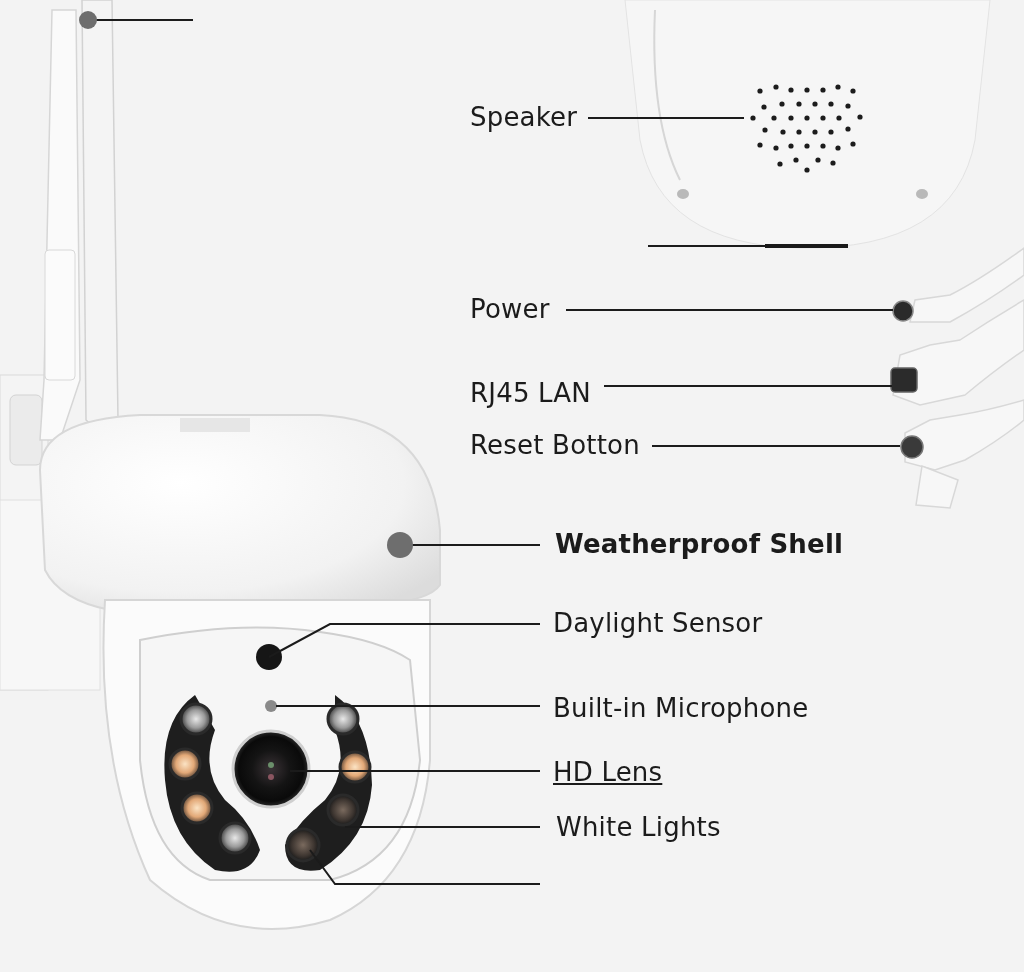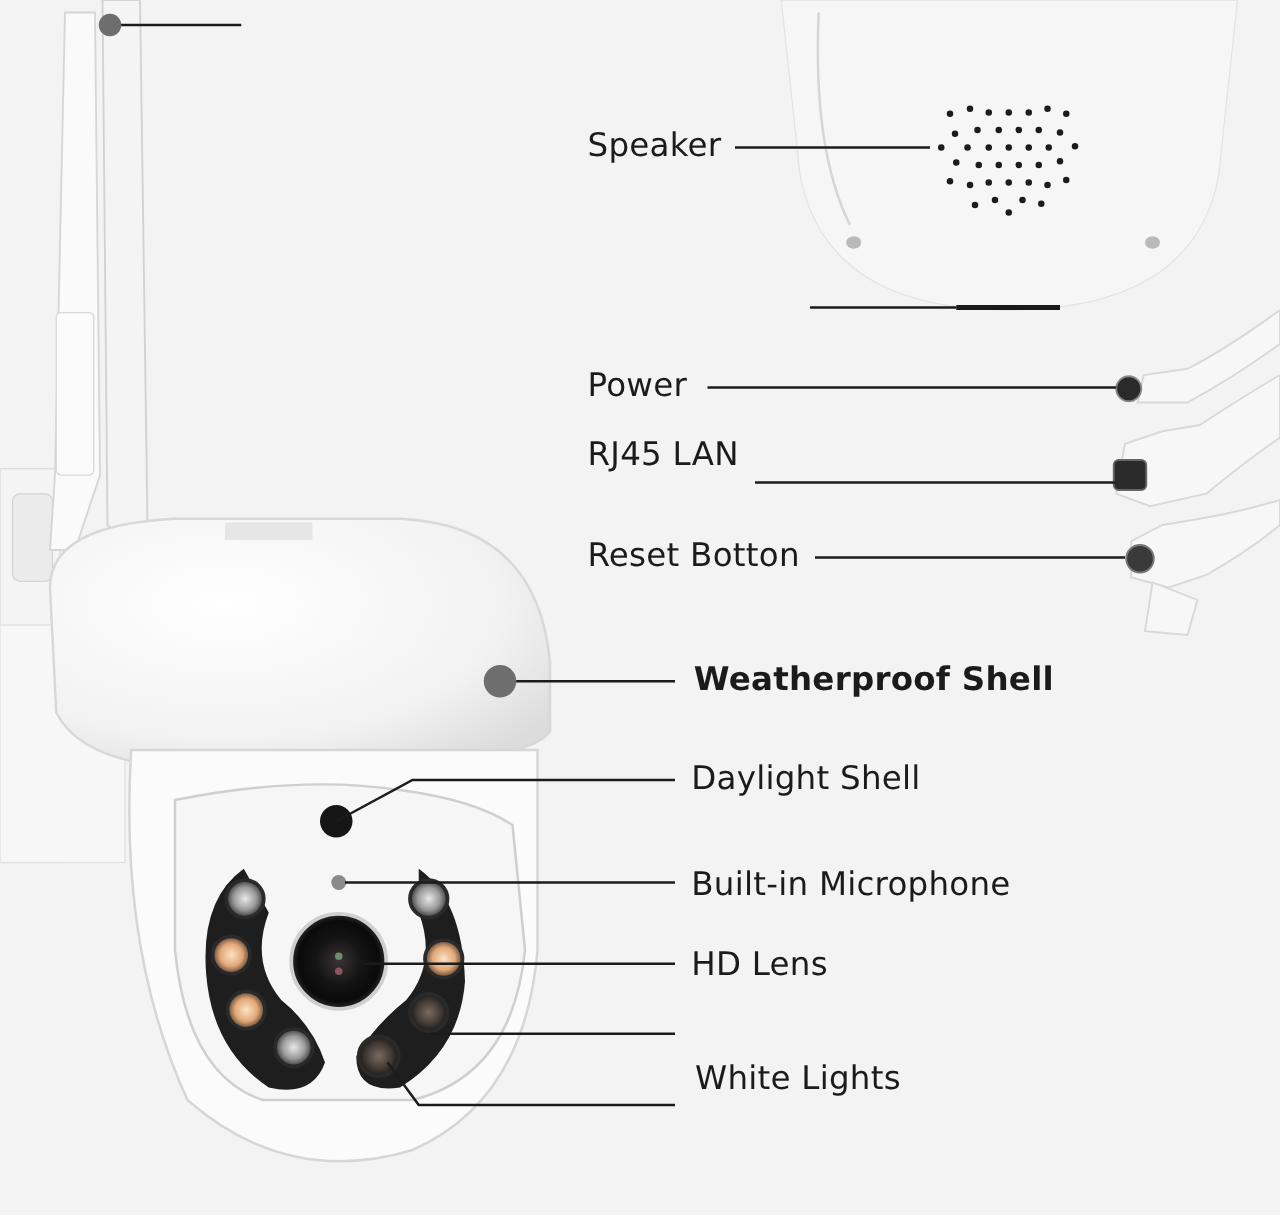--- a/index.html
+++ b/index.html
@@ -167,7 +167,7 @@
 
   <div class="label" style="left:470px;top:104px;">Speaker</div>
   <div class="label" style="left:470px;top:296px;text-align:center;">Power</div>
-  <div class="label" style="left:470px;top:351px;text-align:center;">RJ45 LAN</div>
+  <div class="label" style="left:470px;top:380px;text-align:center;">RJ45 LAN</div>
   <div class="label" style="left:470px;top:432px;">Reset Botton</div>
   <div class="label" style="left:555px;top:531px;font-weight:bold;">Weatherproof Shell</div>
   <div class="label" style="left:553px;top:610px;">Daylight Shell</div>

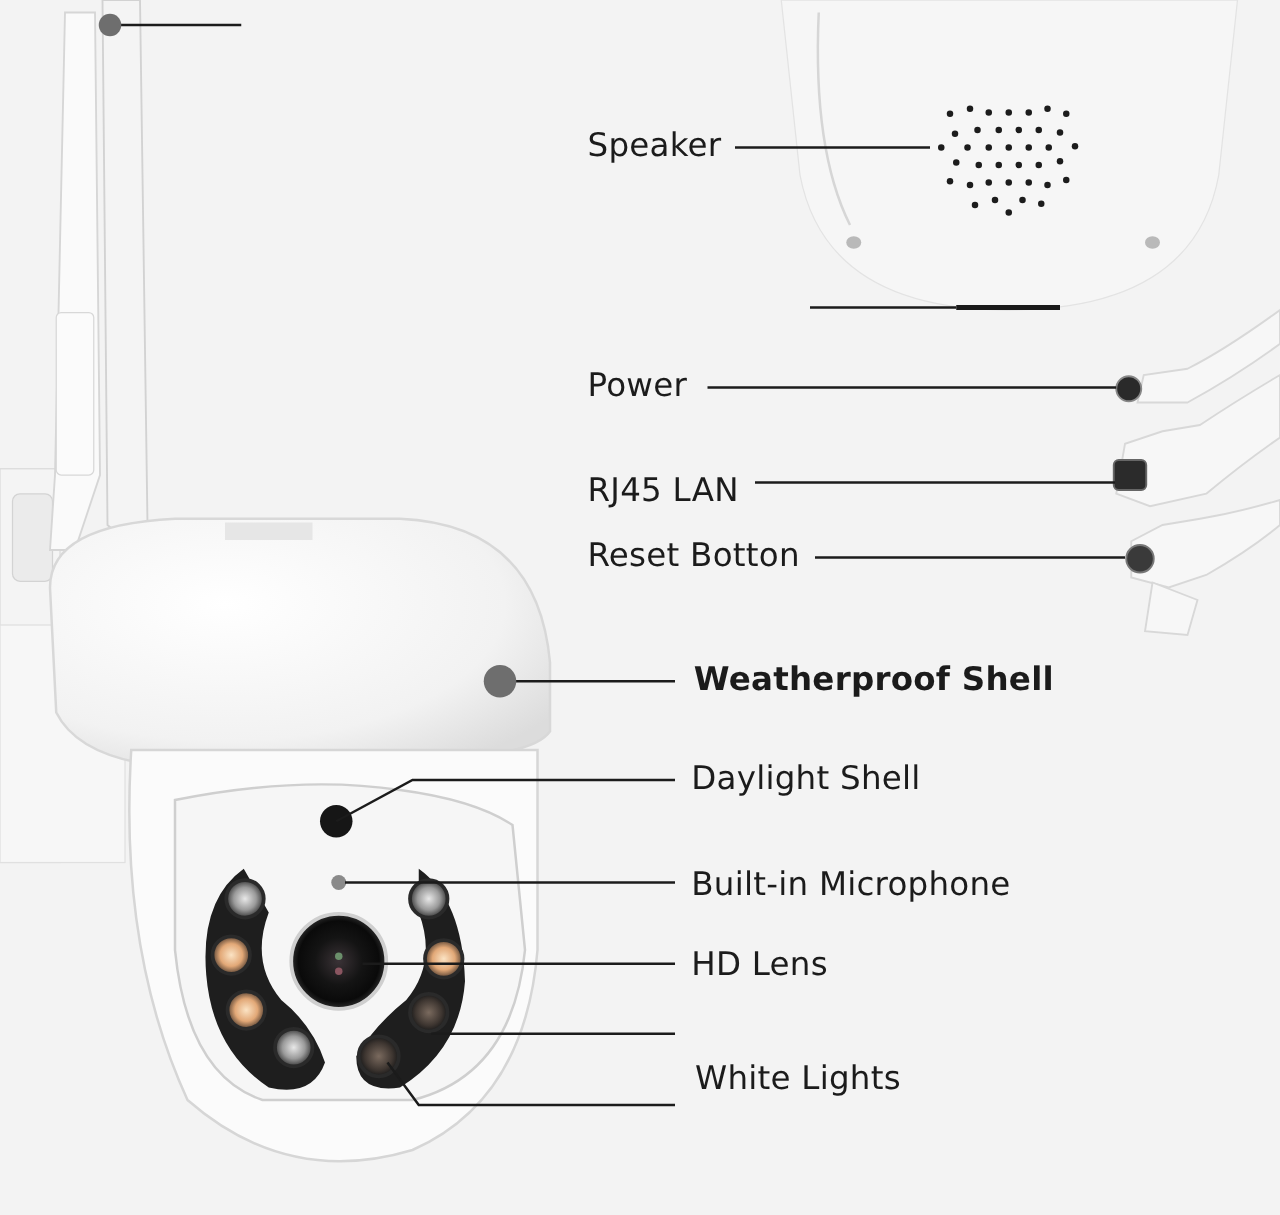--- a/index.html
+++ b/index.html
@@ -170,7 +170,7 @@
   <div class="label" style="left:470px;top:380px;text-align:center;">RJ45 LAN</div>
   <div class="label" style="left:470px;top:432px;">Reset Botton</div>
   <div class="label" style="left:555px;top:531px;font-weight:bold;">Weatherproof Shell</div>
-  <div class="label" style="left:553px;top:610px;">Daylight Shell</div>
+  <div class="label" style="left:553px;top:610px;">Daylight Sensor</div>
   <div class="label" style="left:553px;top:695px;">Built-in Microphone</div>
   <div class="label" style="left:553px;top:759px;">HD Lens</div>
   <div class="label" style="left:556px;top:850px;">White Lights</div>

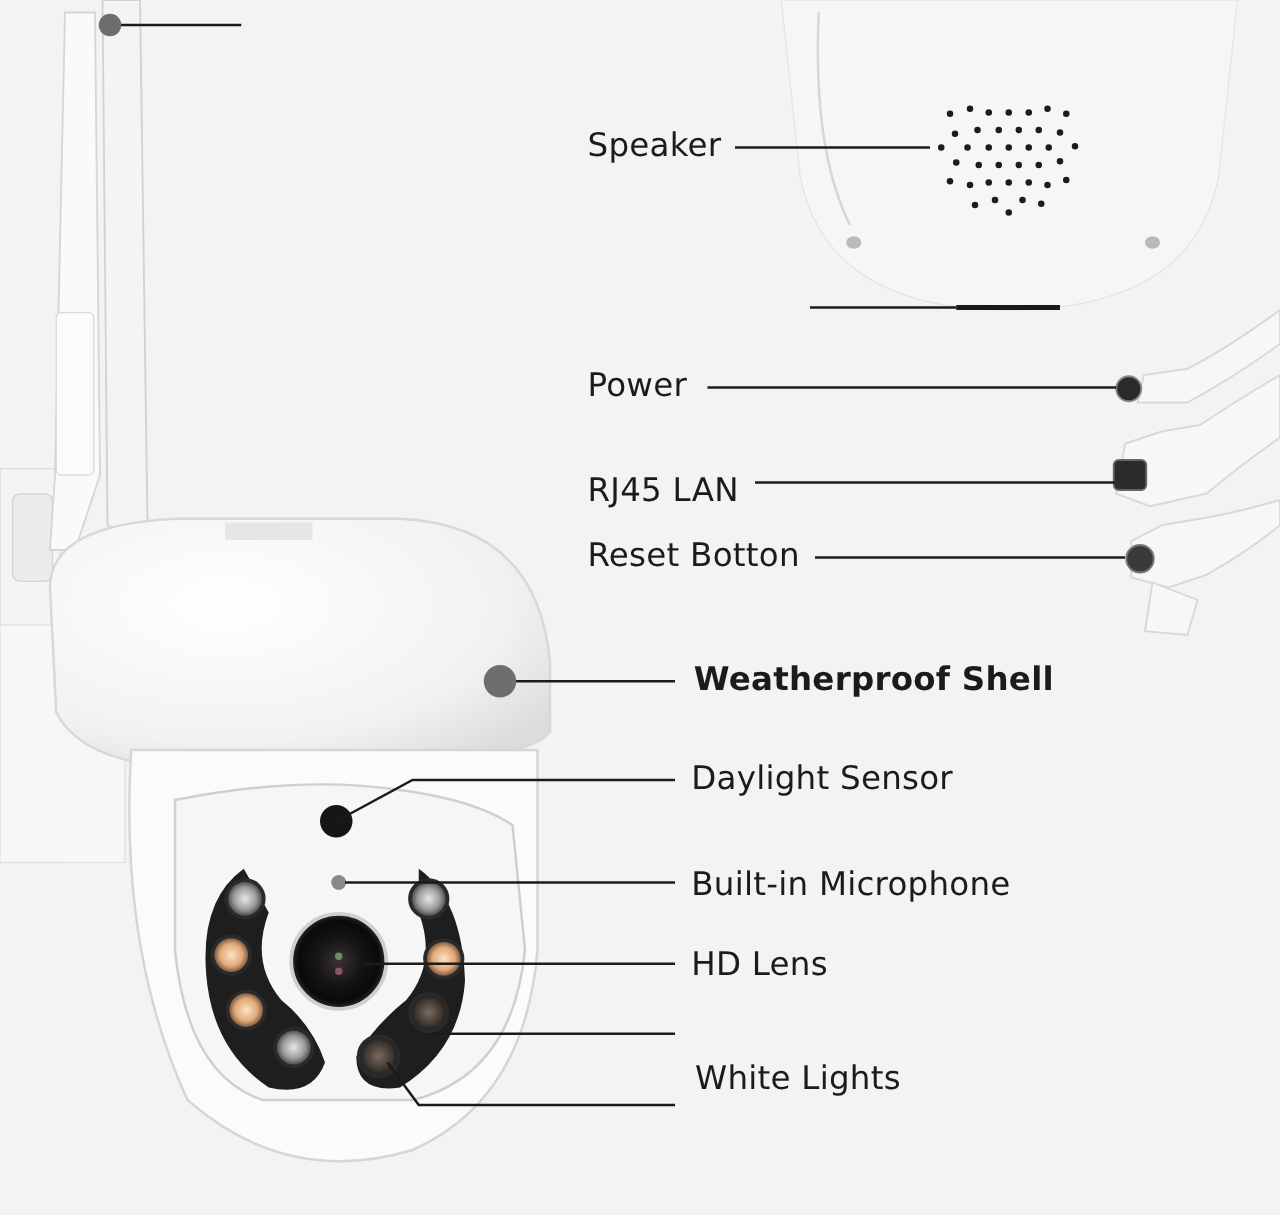--- a/index.html
+++ b/index.html
@@ -172,7 +172,7 @@
   <div class="label" style="left:555px;top:531px;font-weight:bold;">Weatherproof Shell</div>
   <div class="label" style="left:553px;top:610px;">Daylight Sensor</div>
   <div class="label" style="left:553px;top:695px;">Built-in Microphone</div>
-  <div class="label" style="left:553px;top:759px;">HD Lens</div>
+  <div class="label" style="left:553px;top:759px;text-decoration:underline;">HD Lens</div>
   <div class="label" style="left:556px;top:850px;">White Lights</div>
 </div>
 

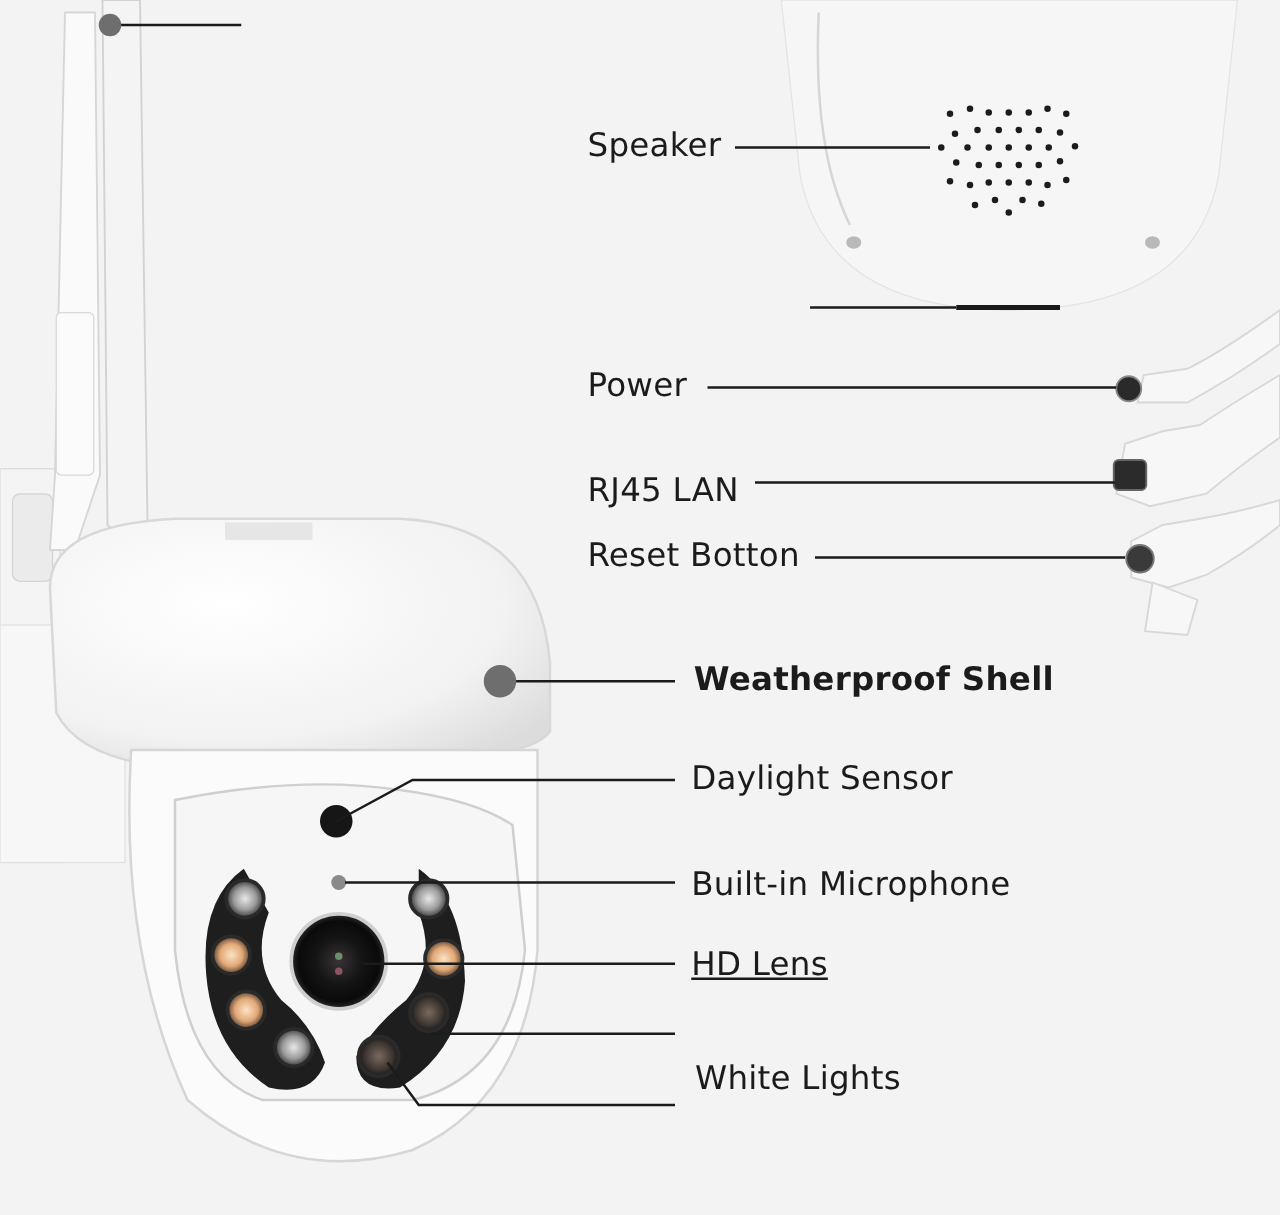--- a/index.html
+++ b/index.html
@@ -173,7 +173,7 @@
   <div class="label" style="left:553px;top:610px;">Daylight Sensor</div>
   <div class="label" style="left:553px;top:695px;">Built-in Microphone</div>
   <div class="label" style="left:553px;top:759px;text-decoration:underline;">HD Lens</div>
-  <div class="label" style="left:556px;top:850px;">White Lights</div>
+  <div class="label" style="left:556px;top:814px;">White Lights</div>
 </div>
 
 </body></html>

